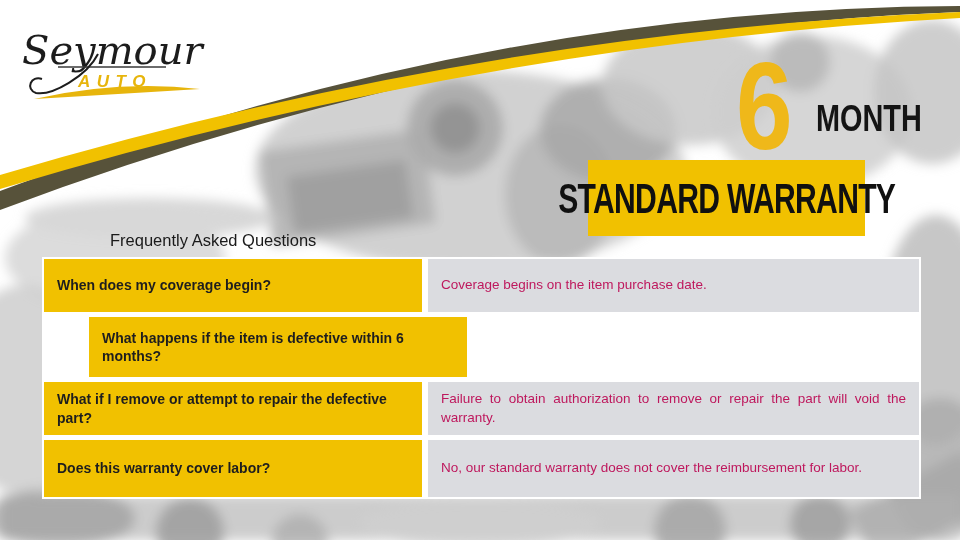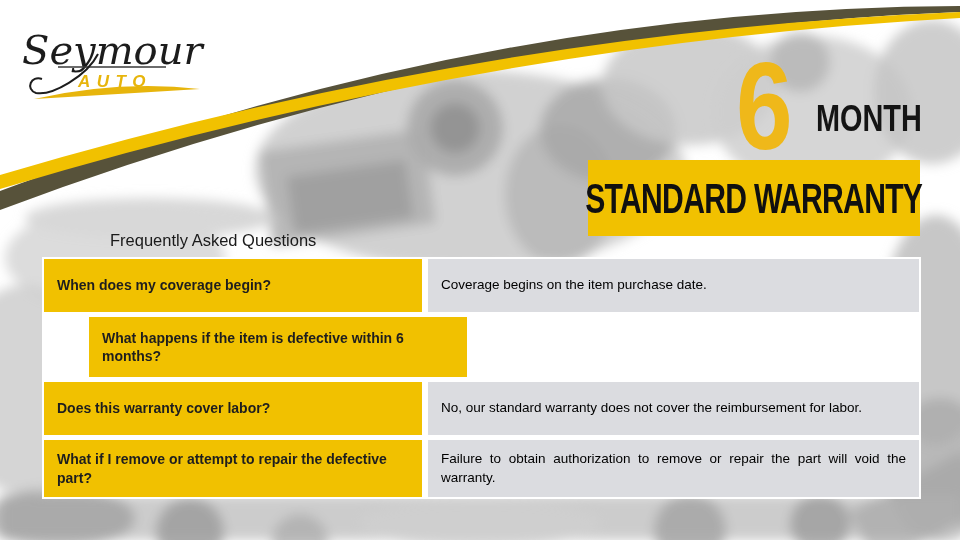--- a/index.html
+++ b/index.html
@@ -25,7 +25,7 @@
     transform:scaleX(0.78); transform-origin:left top; white-space:nowrap;
   }
   .banner-box{
-    position:absolute; left:588px; top:160px; width:332px; height:76px;
+    position:absolute; left:588px; top:160px; width:277px; height:76px;
     background:#F1C100; display:flex; align-items:center; justify-content:center;
   }
   .banner-box span{

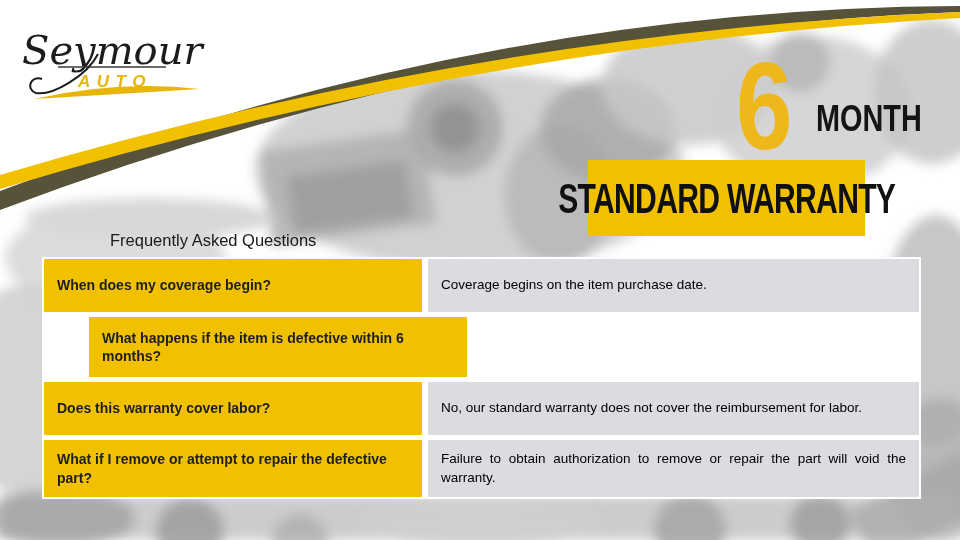--- a/index.html
+++ b/index.html
@@ -58,7 +58,7 @@
     flex:1 1 auto; background:#DBDCE0;
     display:flex; align-items:center;
     padding:2px 13px;
-    font-size:13.5px; color:#000000; line-height:1.35;
+    font-size:13.5px; color:#be185d; line-height:1.35;
   }
   .a-cell span{display:block; width:100%; text-align:justify;}
 </style>

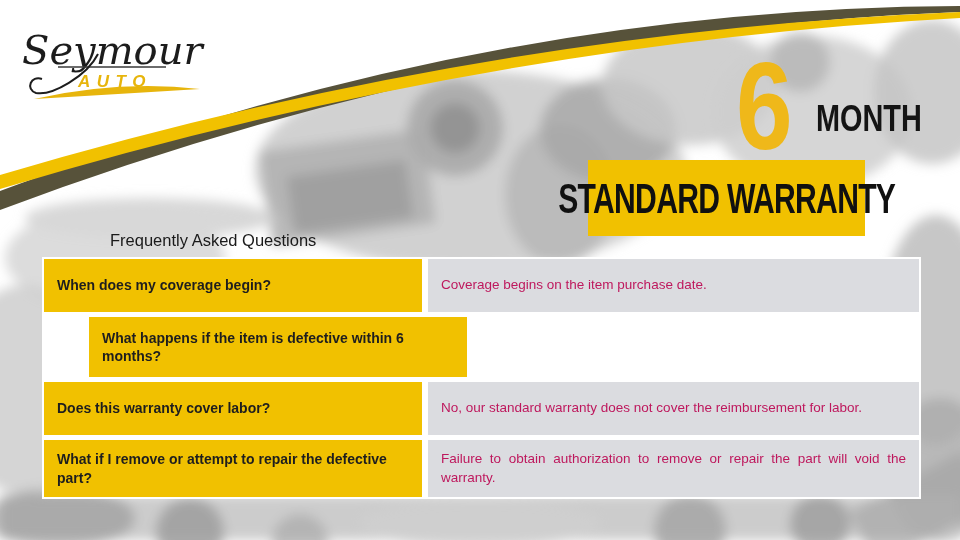--- a/index.html
+++ b/index.html
@@ -135,15 +135,15 @@
       <div class="q-cell">What happens if the item is defective within 6 months?</div>
     </div>
     <div class="faq-row">
+      <div class="q-cell">What if I remove or attempt to repair the defective part?</div>
+      <div class="a-cell">
+        <span>Failure to obtain authorization to remove or repair the part will void the warranty.</span>
+      </div>
+    </div>
+    <div class="faq-row">
       <div class="q-cell">Does this warranty cover labor?</div>
       <div class="a-cell">
         <span>No, our standard warranty does not cover the reimbursement for labor.</span>
-      </div>
-    </div>
-    <div class="faq-row">
-      <div class="q-cell">What if I remove or attempt to repair the defective part?</div>
-      <div class="a-cell">
-        <span>Failure to obtain authorization to remove or repair the part will void the warranty.</span>
       </div>
     </div>
   </div>

